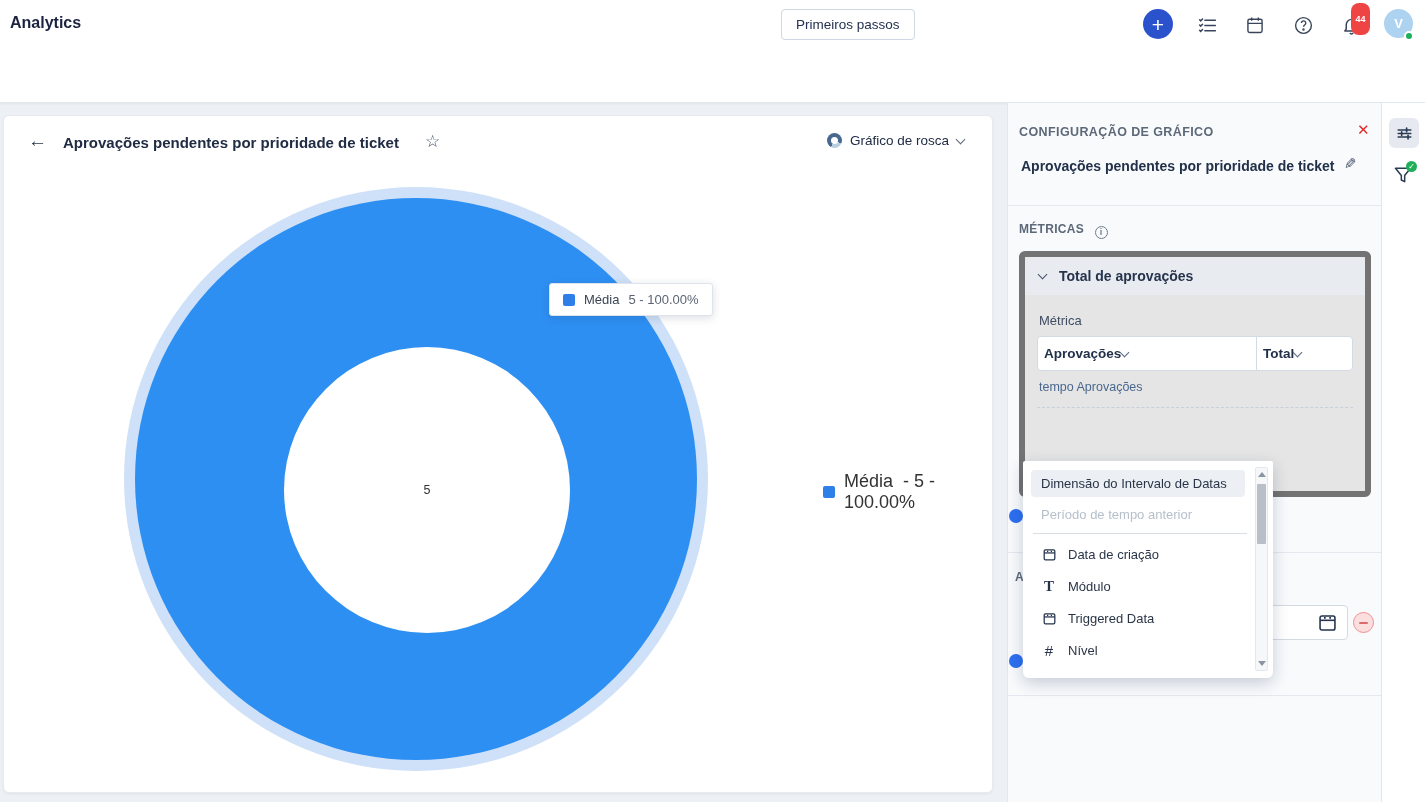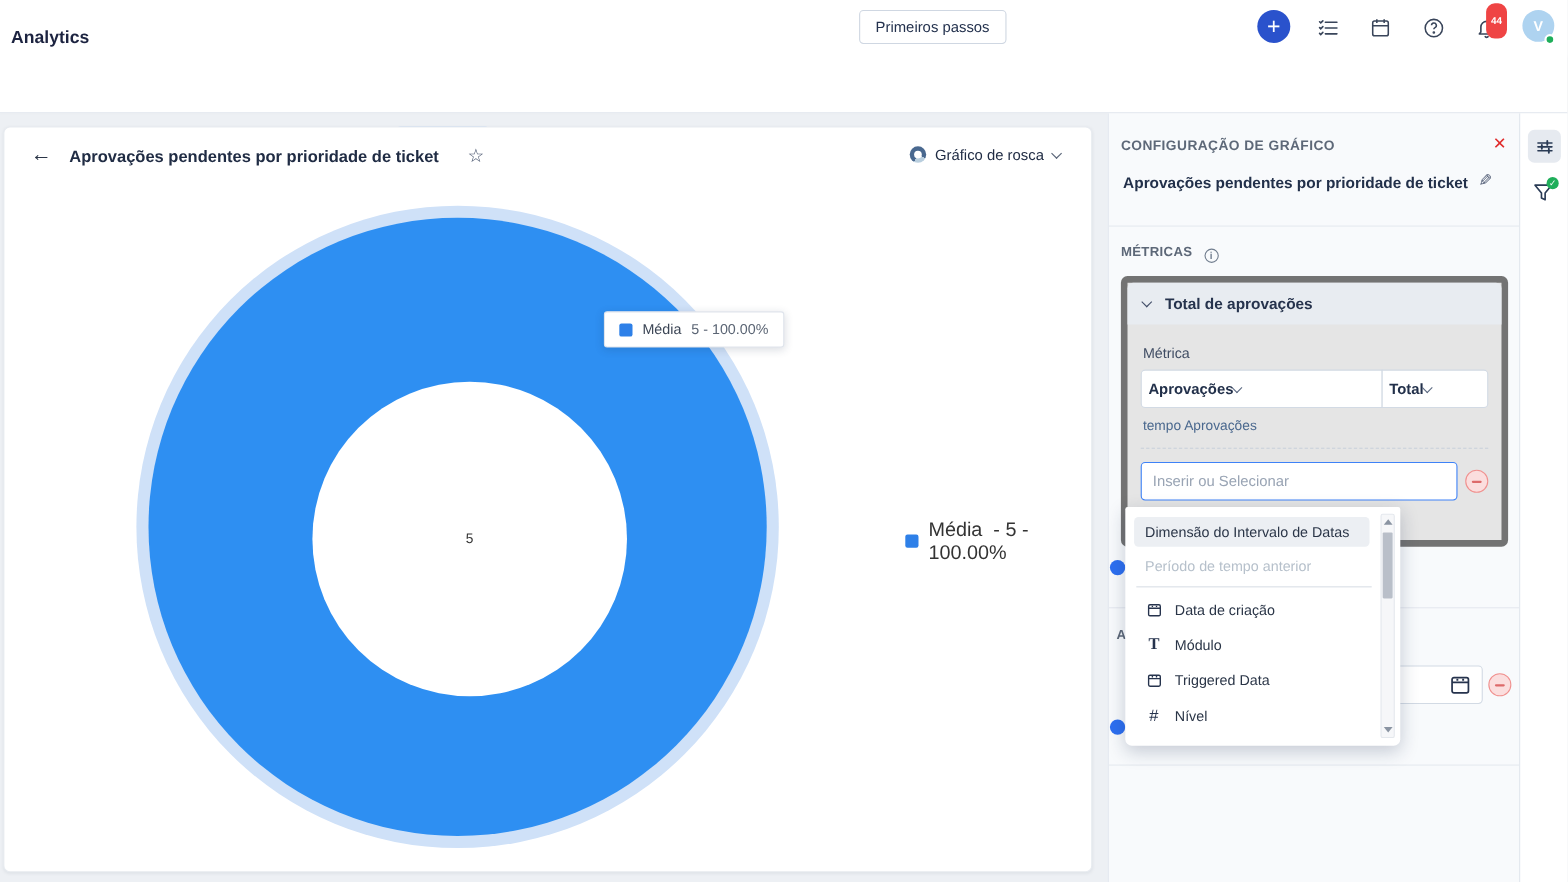--- a/index.html
+++ b/index.html
@@ -8,7 +8,7 @@
 .abs{position:absolute}
 
 .hdr{position:absolute;left:0;top:0;width:1425px;height:50px;background:#fff}
-.app-title{position:absolute;left:10px;top:26px;font-size:16px;font-weight:700;color:#1c2340}
+.app-title{position:absolute;left:10px;top:14px;font-size:16px;font-weight:700;color:#1c2340}
 .btn-outline{display:flex;align-items:center;justify-content:center;background:#fff;border:1px solid #cfd7e2;border-radius:4px;font-size:13.5px;color:#24324e;cursor:pointer}
 .search{position:absolute;left:930px;top:8px;width:198px;height:32px;border:1px solid #d5dce6;border-radius:16px;background:#fff;display:flex;align-items:center;padding:0 12px;gap:8px}
 .search input{border:none;outline:none;font-size:13.5px;color:#44506a;width:130px;font-family:"Liberation Sans",sans-serif;background:transparent}

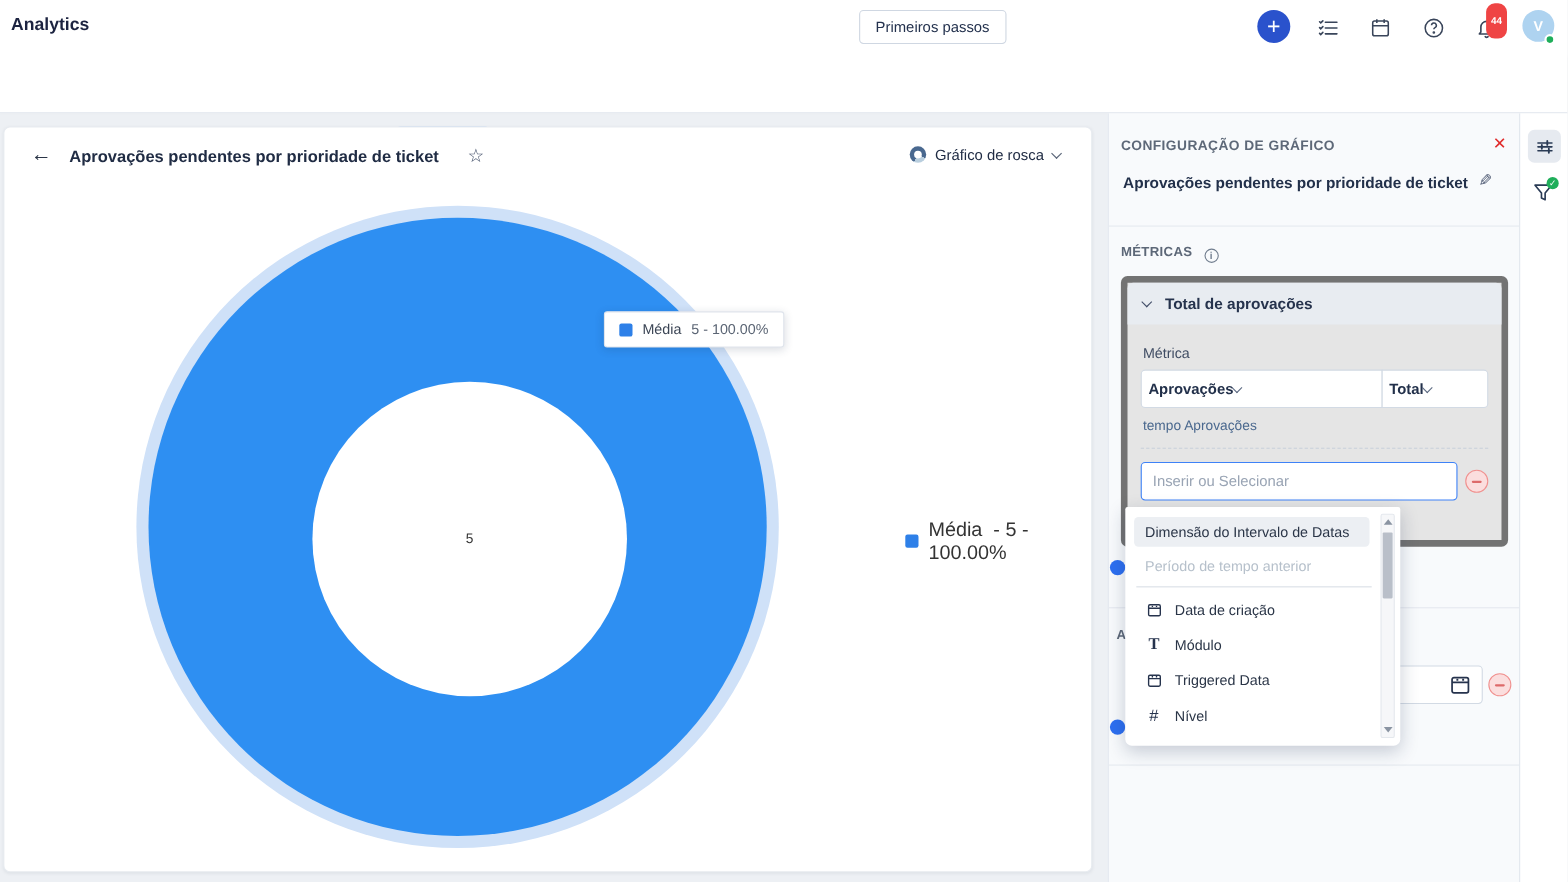--- a/index.html
+++ b/index.html
@@ -233,12 +233,6 @@
       </div>
       <div class="from-txt">tempo Aprovações</div>
       <div class="dash"></div>
-      <div class="inp-row">
-        <input class="inp" placeholder="Inserir ou Selecionar" style="">
-        <span class="minus">
-            <i></i>
-          </span>
-      </div>
     </div>
   </div>
 

